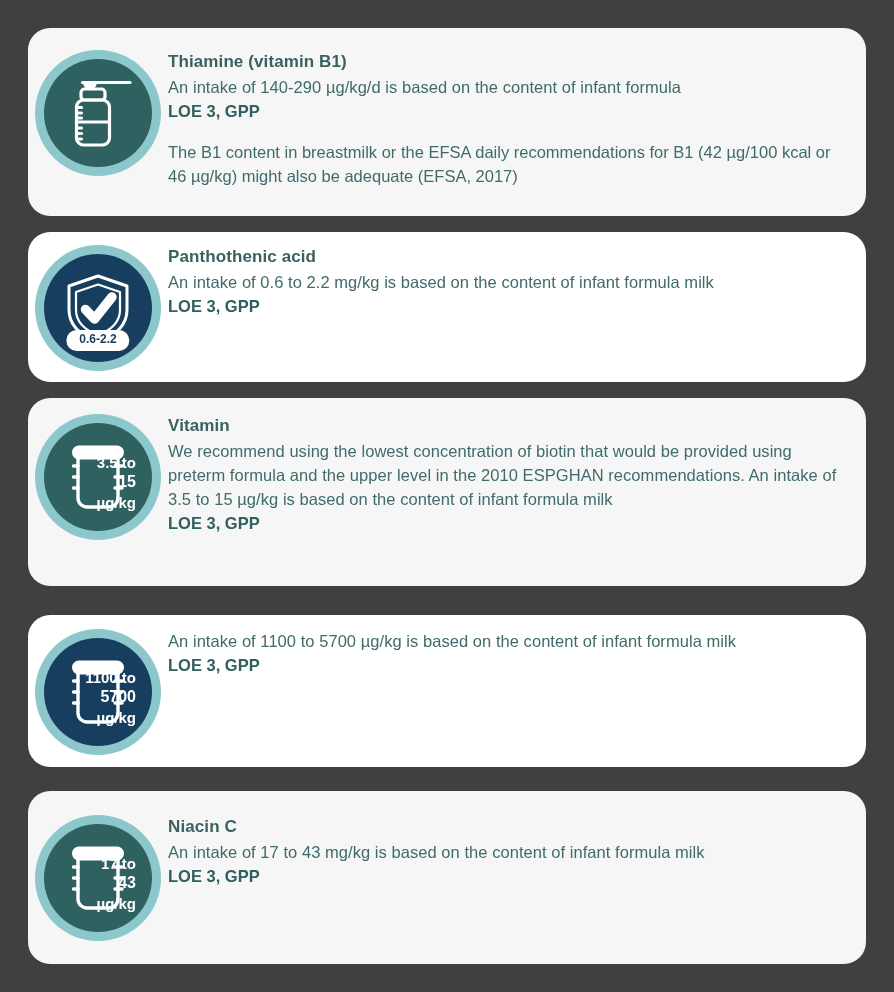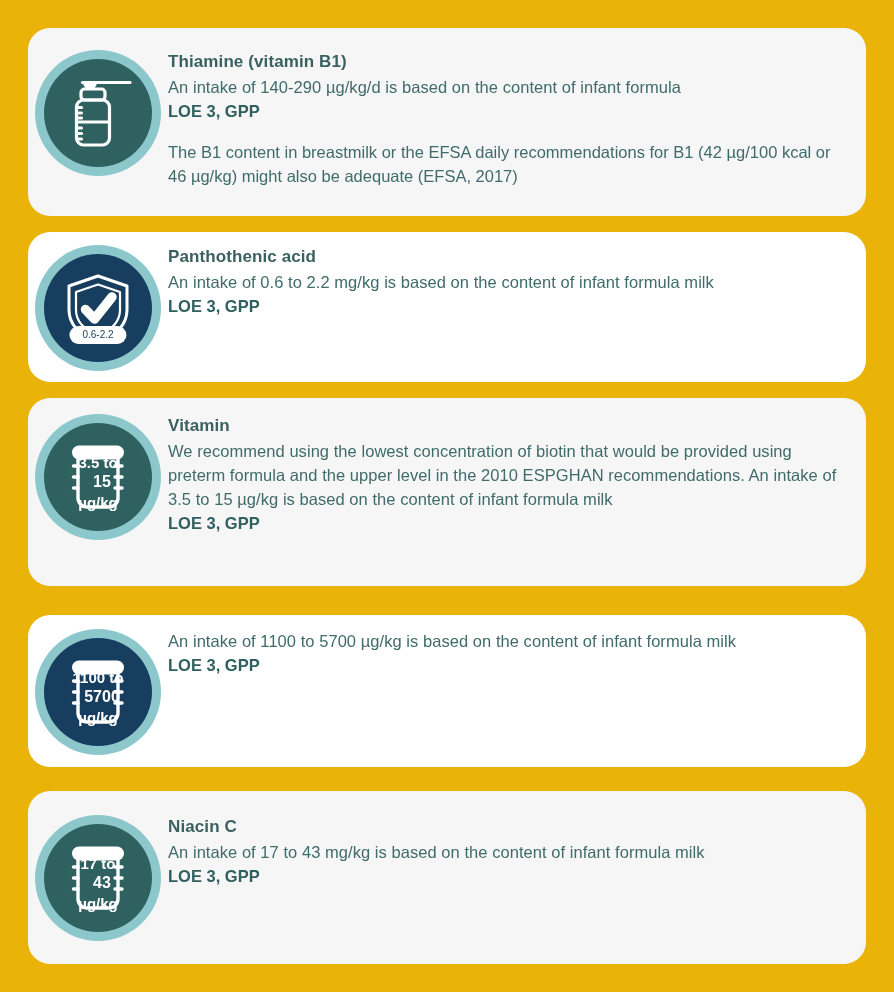--- a/index.html
+++ b/index.html
@@ -13,7 +13,7 @@
     position: relative;
     width: 894px;
     height: 992px;
-    background: #eab308;
+    background: #404040;
     overflow: hidden;
   }
   .card {

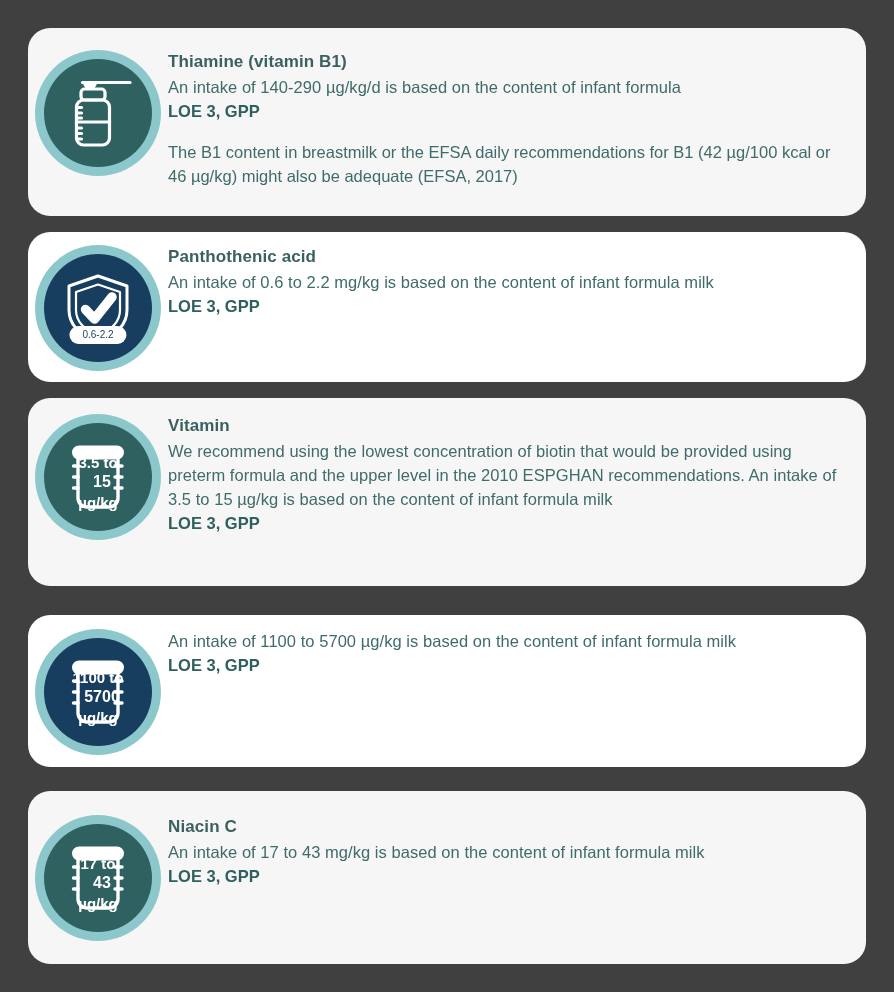--- a/index.html
+++ b/index.html
@@ -89,11 +89,11 @@
     position: absolute;
     left: 50%;
     transform: translateX(-50%);
-    bottom: 27px;
+    bottom: 20px;
     background: #ffffff;
     color: #173e5f;
-    font-size: 10px;
-    font-weight: 400;
+    font-size: 12px;
+    font-weight: 700;
     padding: 3px 13px 4px;
     border-radius: 11px;
     white-space: nowrap;

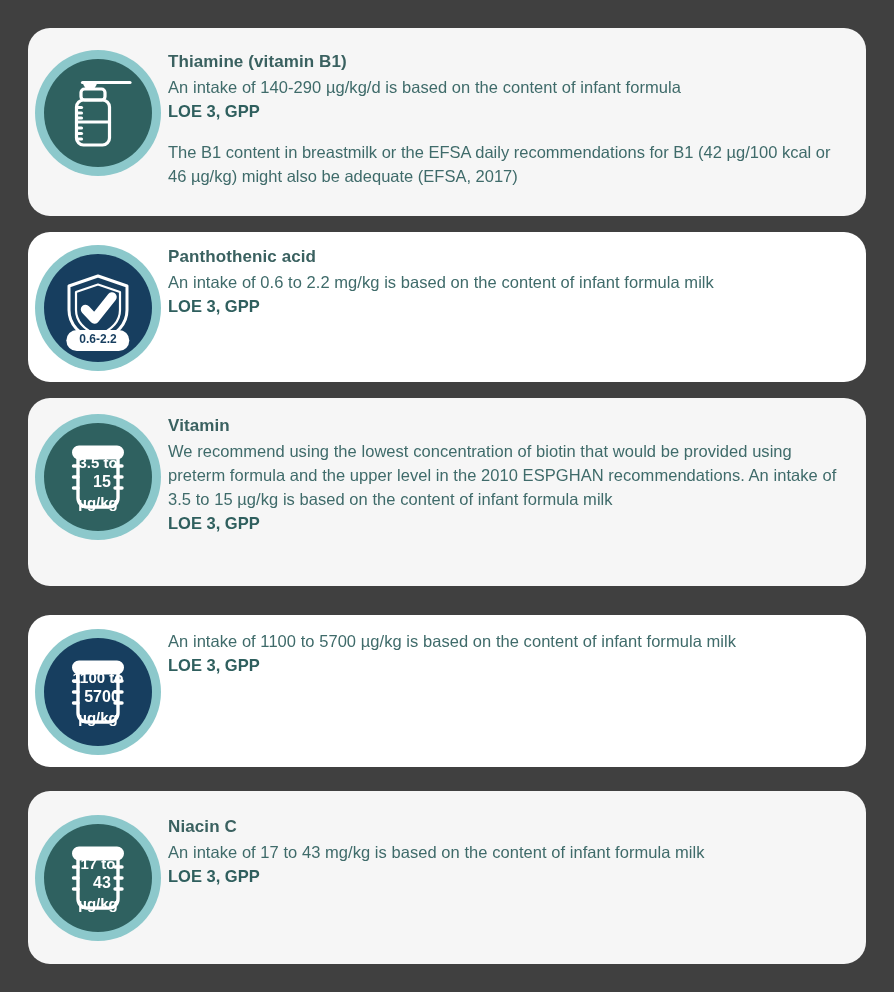--- a/index.html
+++ b/index.html
@@ -72,9 +72,9 @@
   
   .beaker-text {
     position: absolute;
-    left: 0; right: 0;
+    left: 0; right: 16px;
     top: 30px;
-    text-align: center;
+    text-align: right;
     color: #ffffff;
     font-weight: bold;
     line-height: 1.28;

